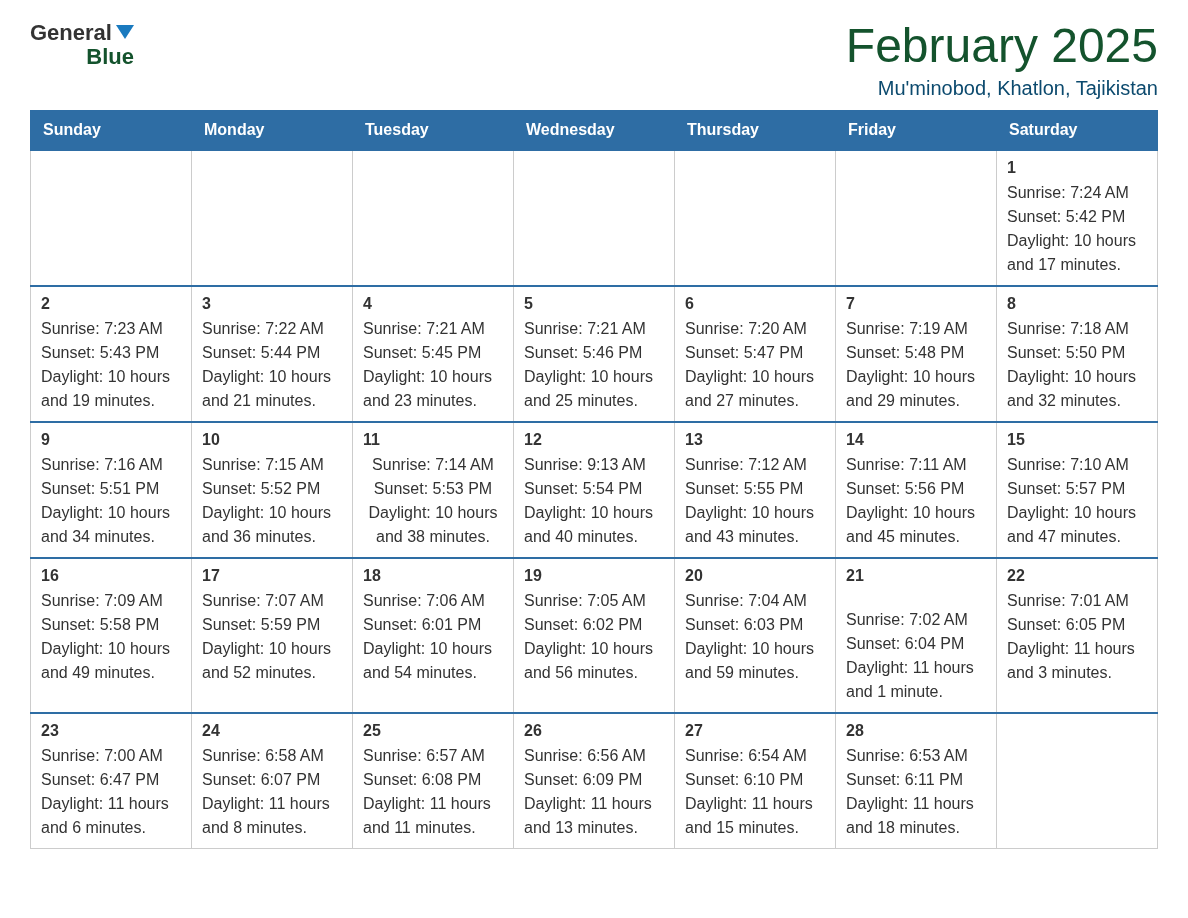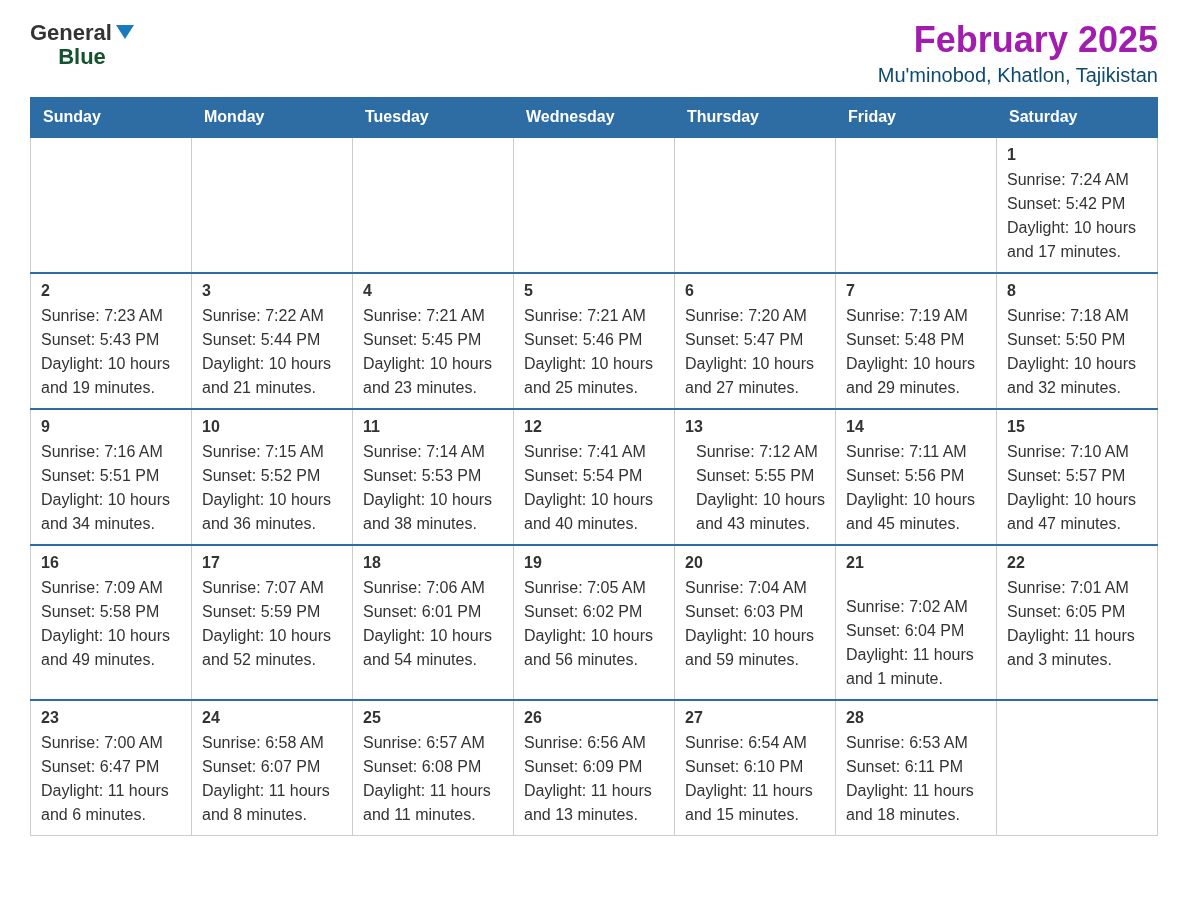--- a/index.html
+++ b/index.html
@@ -77,7 +77,7 @@
     .logo-wrapper {
       display: flex;
       flex-direction: column;
-      align-items: center;
+      align-items: flex-end;
     }
     .logo-line1 {
       display: flex;

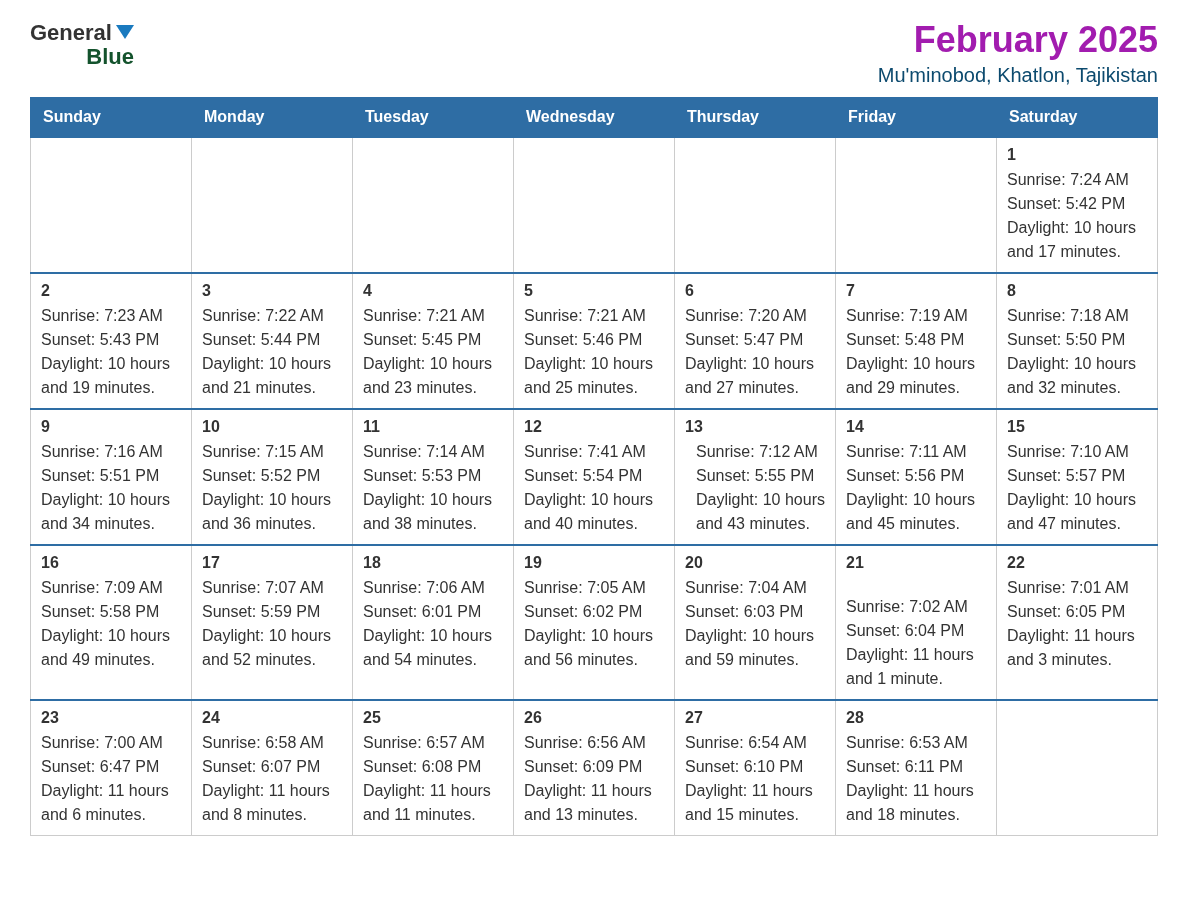--- a/index.html
+++ b/index.html
@@ -20,9 +20,9 @@
       text-align: right;
     }
     .month-title {
-      font-size: 36px;
-      font-weight: bold;
-      color: #a21caf;
+      font-size: 48px;
+      font-weight: normal;
+      color: #14532d;
       line-height: 1.1;
     }
     .location {

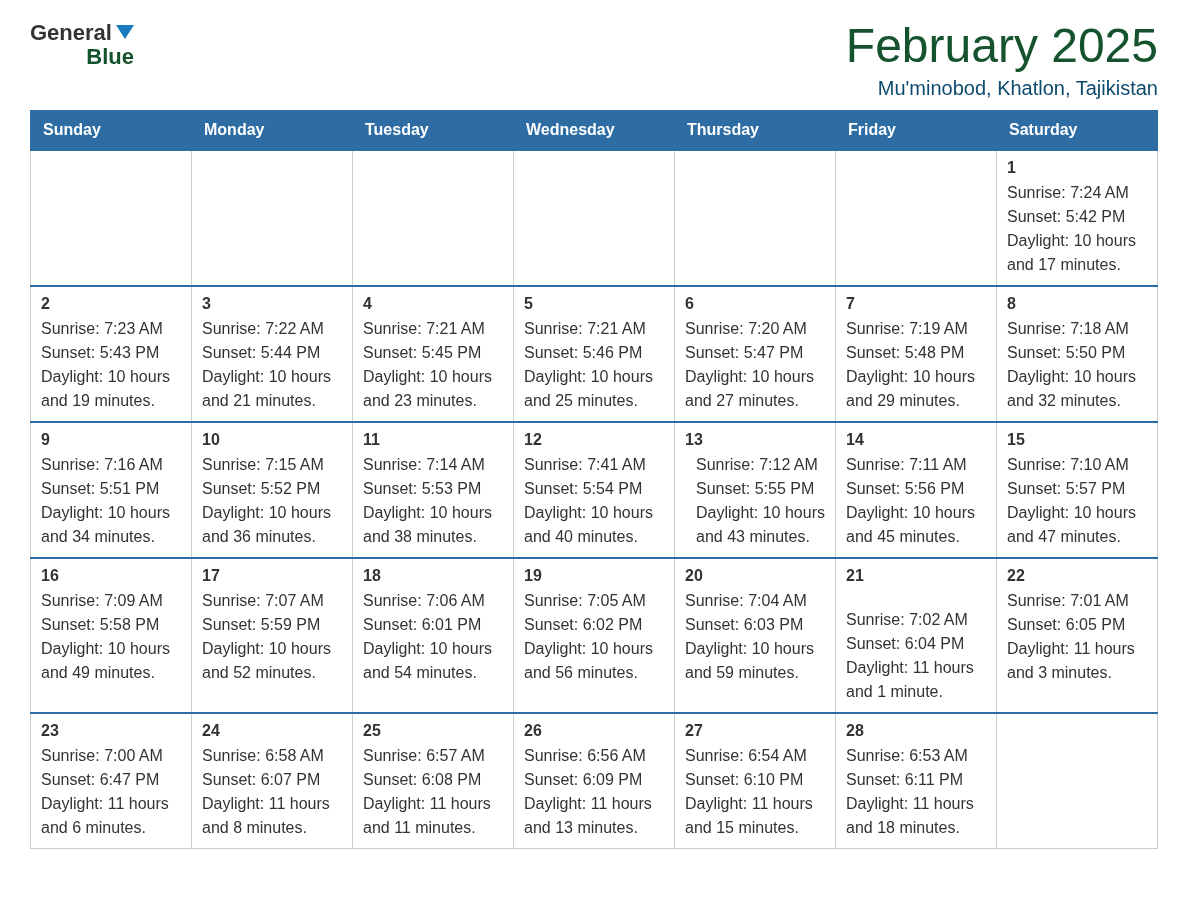--- a/index.html
+++ b/index.html
@@ -201,7 +201,7 @@
         </td>
         <td>
           <span class="day-number">11</span>
-          <div class="day-info" style="white-space: pre-line;">Sunrise: 7:14 AM
+          <div class="day-info" style="white-space: pre-line; text-align: center;">Sunrise: 7:14 AM
 Sunset: 5:53 PM
 Daylight: 10 hours
 and 38 minutes.</div>

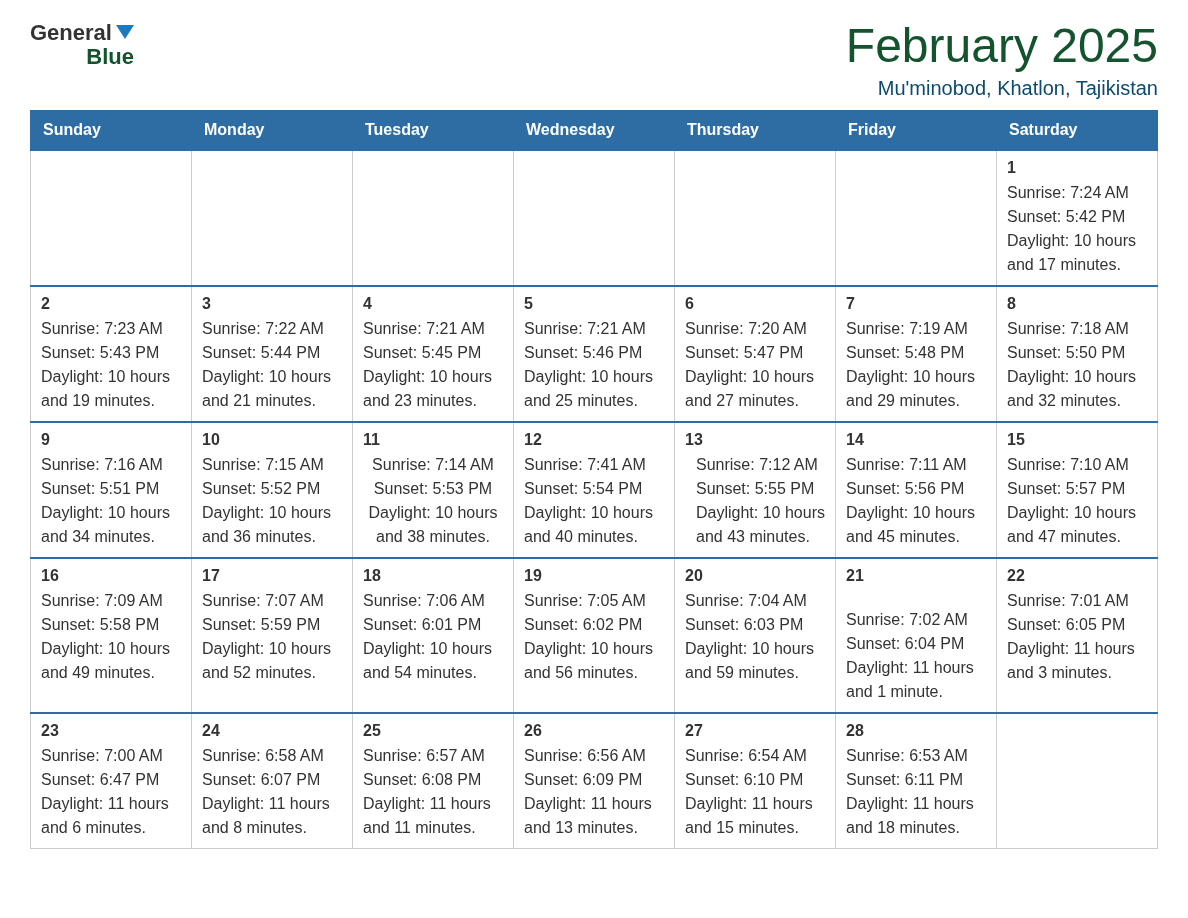--- a/index.html
+++ b/index.html
@@ -208,7 +208,7 @@
         </td>
         <td>
           <span class="day-number">12</span>
-          <div class="day-info" style="white-space: pre-line;">Sunrise: 7:41 AM
+          <div class="day-info" style="white-space: pre-line;">Sunrise: 9:13 AM
 Sunset: 5:54 PM
 Daylight: 10 hours
 and 40 minutes.</div>

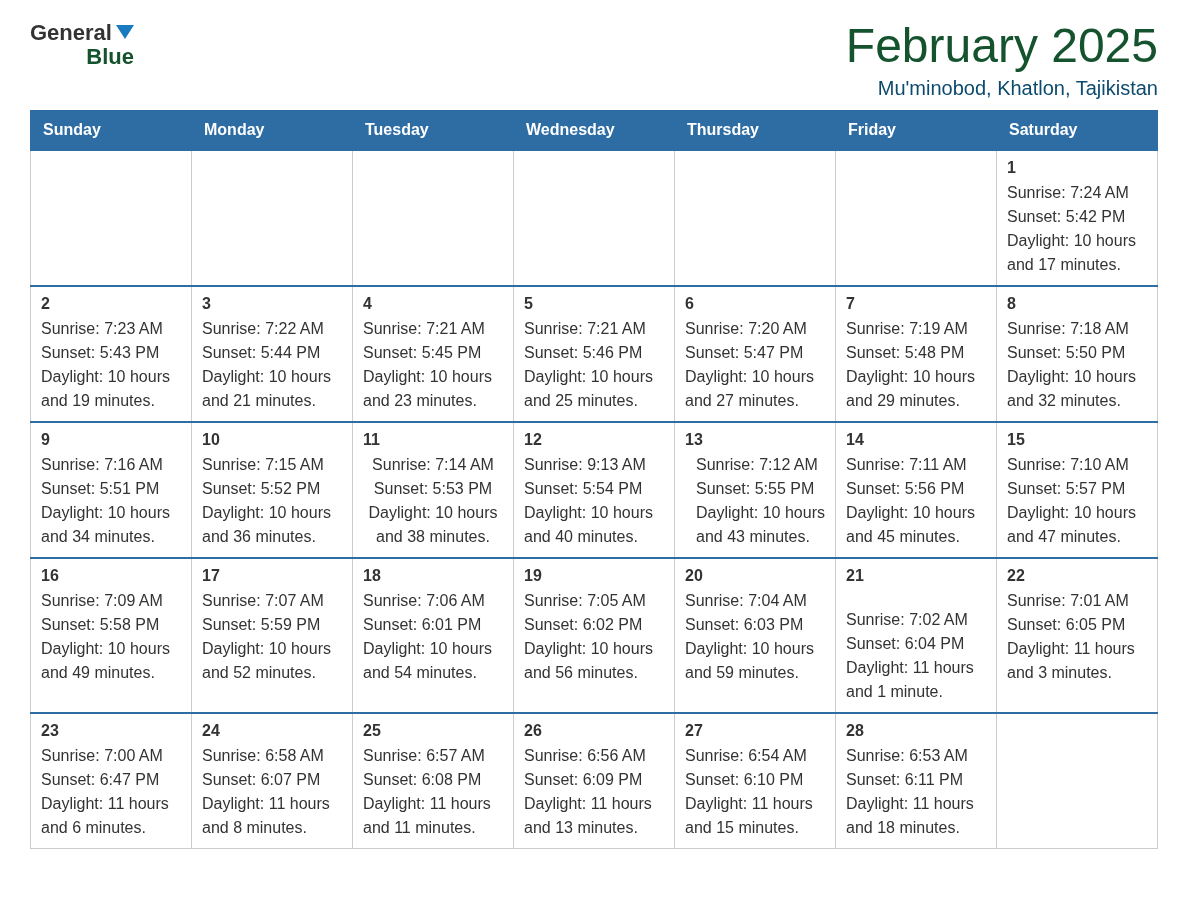--- a/index.html
+++ b/index.html
@@ -215,7 +215,7 @@
         </td>
         <td>
           <span class="day-number">13</span>
-          <div class="day-info" style="white-space: pre-line; margin-left: 11px;">Sunrise: 7:12 AM
+          <div class="day-info" style="white-space: pre-line;">Sunrise: 7:12 AM
 Sunset: 5:55 PM
 Daylight: 10 hours
 and 43 minutes.</div>

